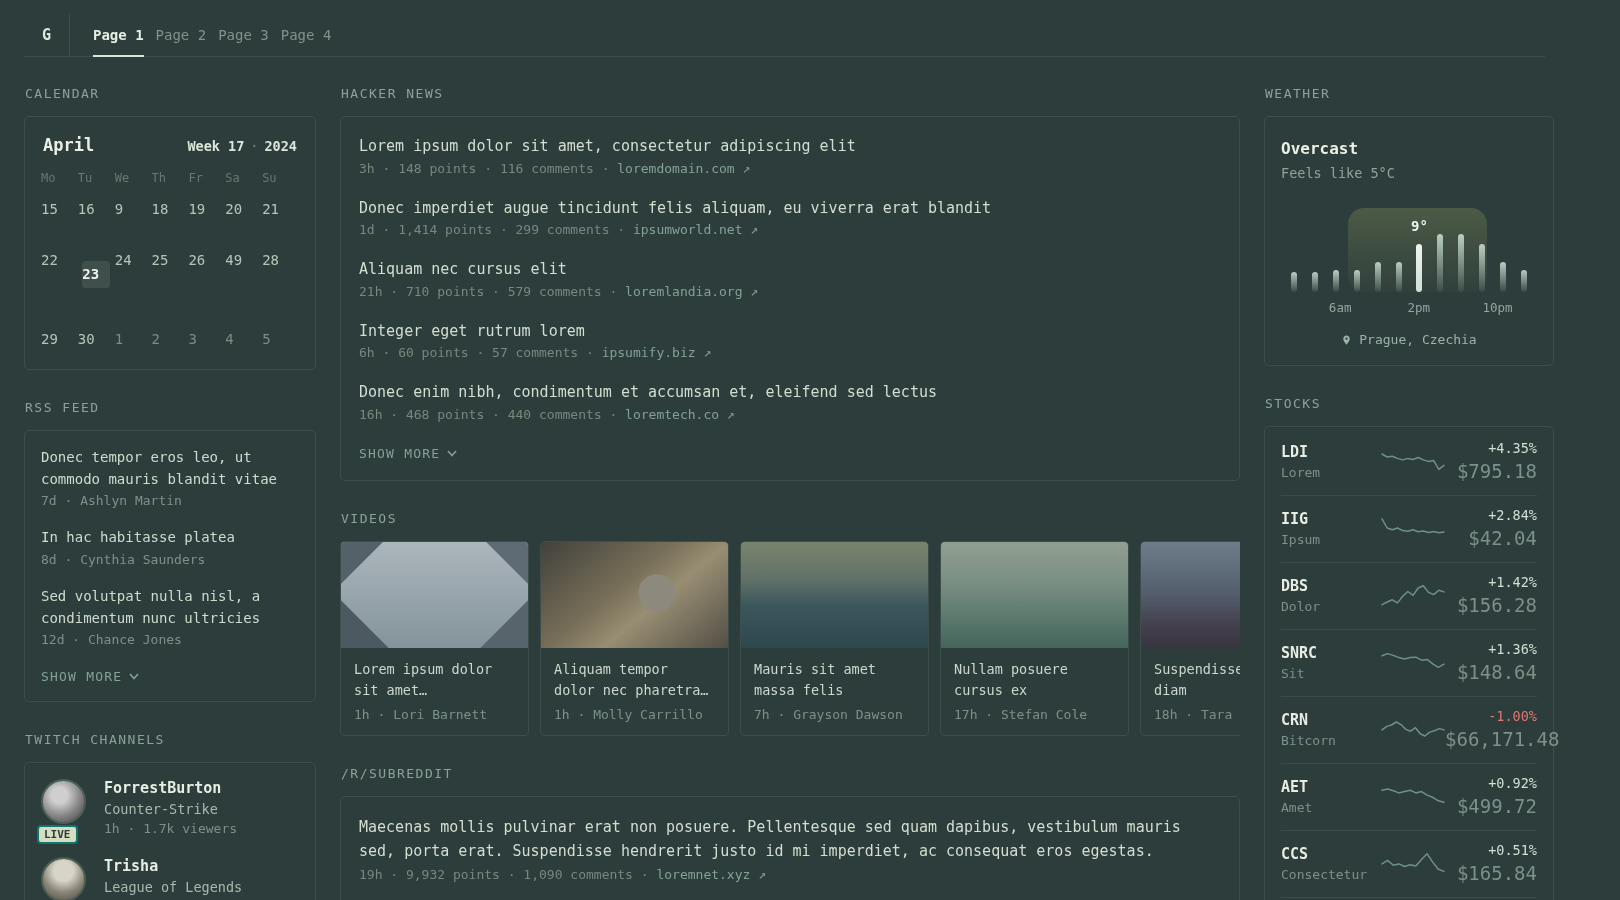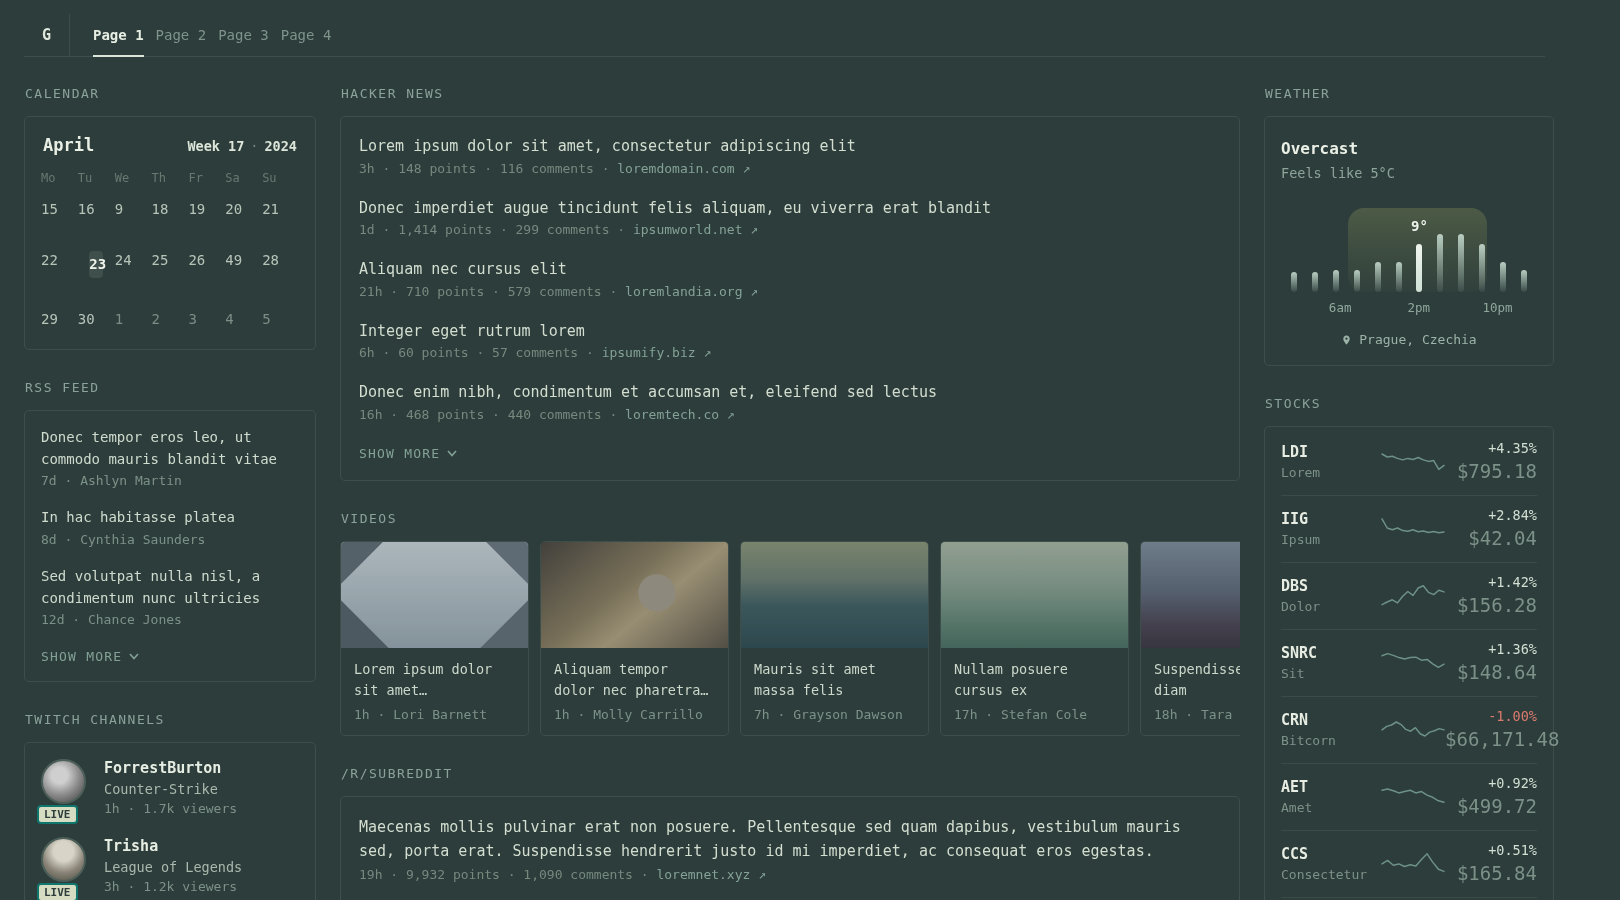--- a/index.html
+++ b/index.html
@@ -42,7 +42,7 @@
   .cal-wd { font-size:12px; color:#677971; }
   .cal-day { font-size:14px; color:#b7c5b9; height:27px; line-height:27px; }
   .cal-day.muted { color:#7b8e86; }
-  .cal-day.selected { background:#3f504c; border-radius:4px; color:#f0f4ec; font-weight:700; width:14px; margin:4px auto; }
+  .cal-day.selected { background:#3f504c; border-radius:4px; color:#f0f4ec; font-weight:700; width:28px; margin:14px auto; }
 
   
   .feed-item { margin-bottom:19px; }

